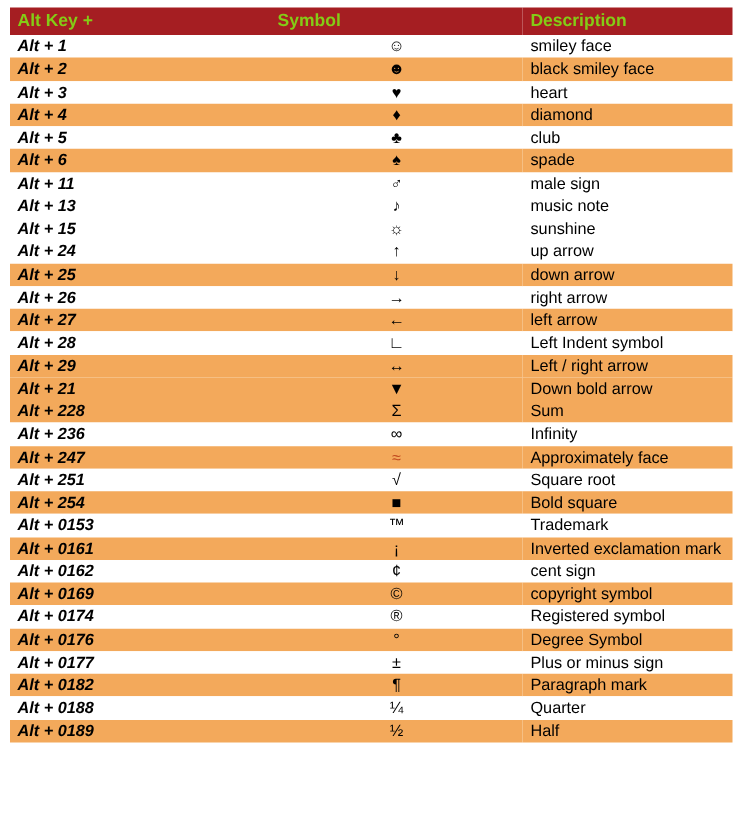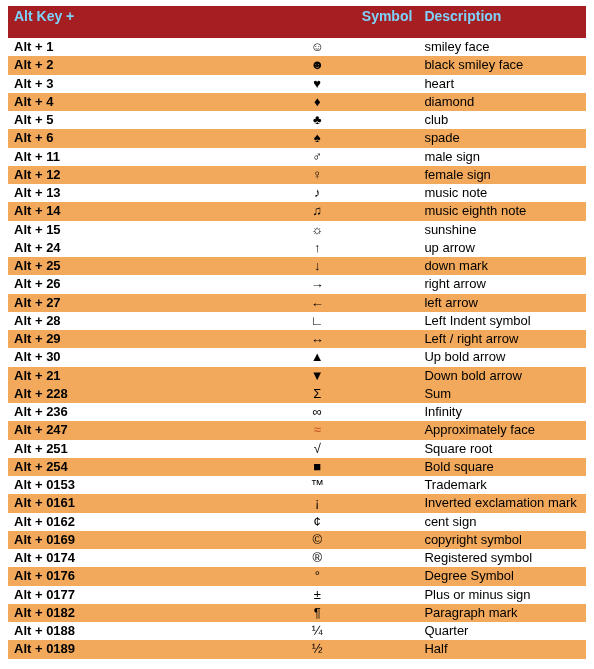--- a/index.html
+++ b/index.html
@@ -21,10 +21,10 @@
   col.c3{width:29%;}
   thead th{
     background:#a51e22;
-    color:#7dd3fc;
+    color:#84cc16;
     font-weight:bold;
     text-align:left;
-    padding:2px 6px 14px 6px;
+    padding:2px 6px 4px 6px;
     font-size:14px;
     border:none;
   }

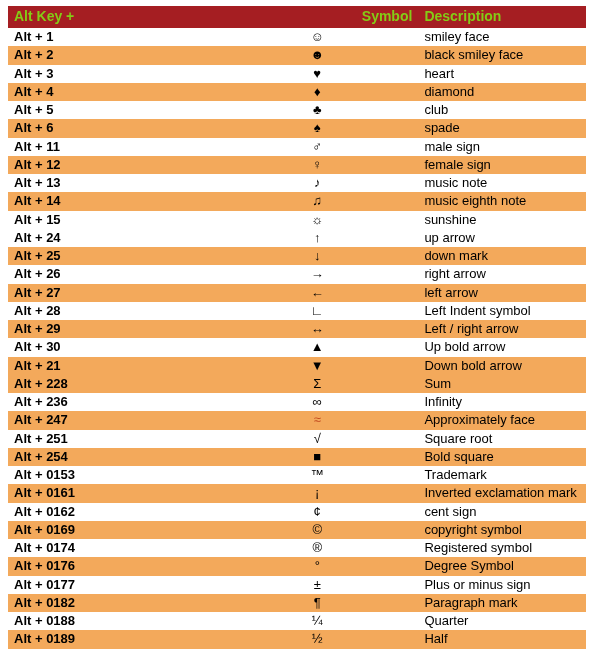--- a/index.html
+++ b/index.html
@@ -28,7 +28,7 @@
     font-size:14px;
     border:none;
   }
-  thead th.sym{text-align:right;}
+  thead th.sym{text-align:left;}
   tbody td{
     padding:1px 6px 1px 6px;
     line-height:1.25;

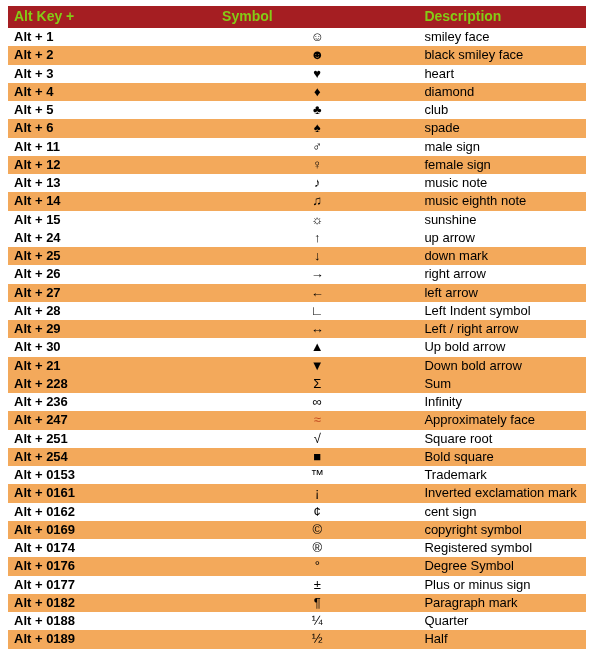--- a/index.html
+++ b/index.html
@@ -37,7 +37,7 @@
   }
   tbody tr.odd td{background:#ffffff;}
   tbody tr.even td{background:#f3a95b;}
-  td.key{font-weight:bold;}
+  td.key{font-weight:bold;font-style:italic;}
   td.sym{text-align:center;}
   td.sym .redish{color:#c24a1f;}
 </style>

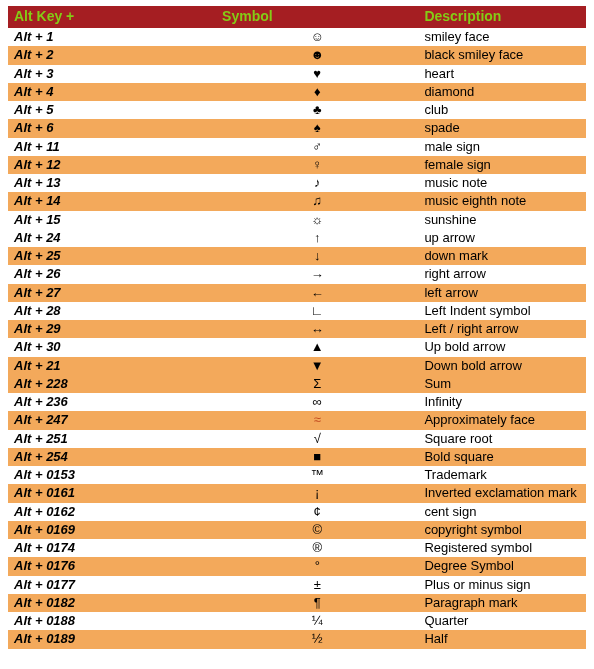--- a/index.html
+++ b/index.html
@@ -94,11 +94,6 @@
           <td class="sym">♂</td>
           <td>male sign</td>
         </tr>
-        <tr class="even">
-          <td class="key">Alt + 12</td>
-          <td class="sym">♀</td>
-          <td>female sign</td>
-        </tr>
         <tr class="odd">
           <td class="key">Alt + 13</td>
           <td class="sym">♪</td>

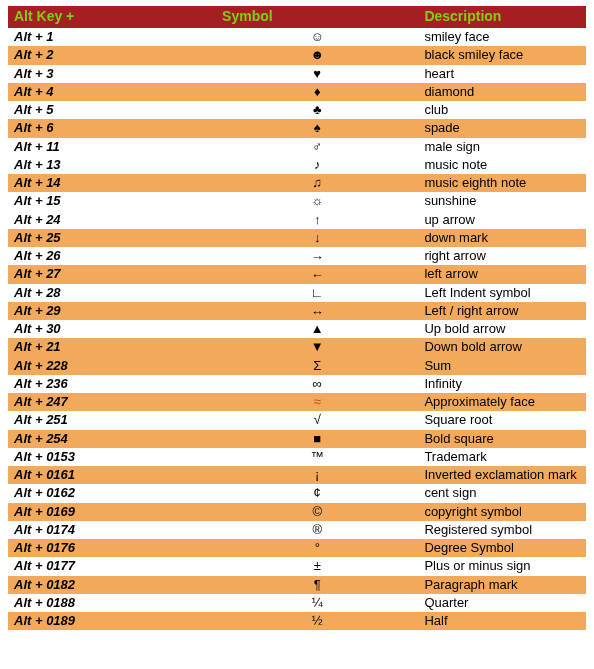--- a/index.html
+++ b/index.html
@@ -99,11 +99,6 @@
           <td class="sym">♪</td>
           <td>music note</td>
         </tr>
-        <tr class="even">
-          <td class="key">Alt + 14</td>
-          <td class="sym">♫</td>
-          <td>music eighth note</td>
-        </tr>
         <tr class="odd">
           <td class="key">Alt + 15</td>
           <td class="sym">☼</td>

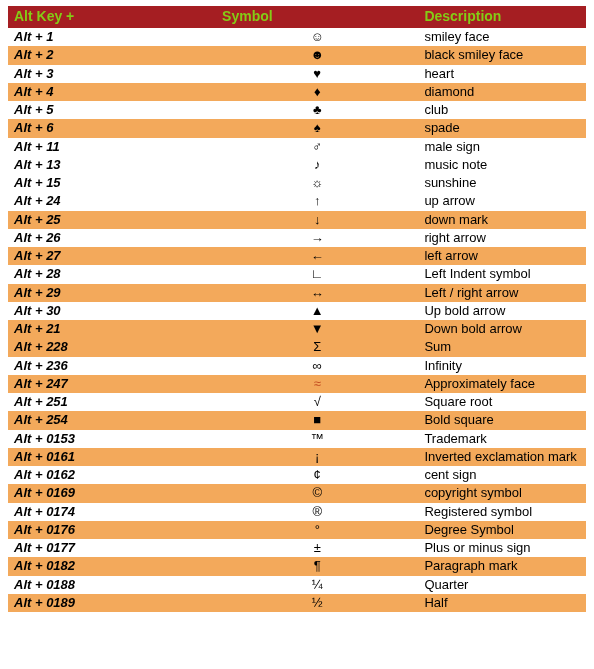--- a/index.html
+++ b/index.html
@@ -112,7 +112,7 @@
         <tr class="even">
           <td class="key">Alt + 25</td>
           <td class="sym">↓</td>
-          <td>down mark</td>
+          <td>down arrow</td>
         </tr>
         <tr class="odd">
           <td class="key">Alt + 26</td>

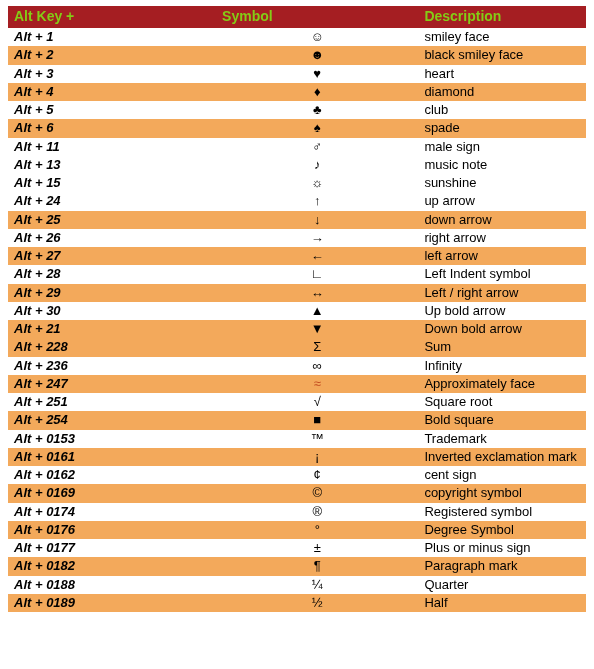--- a/index.html
+++ b/index.html
@@ -134,11 +134,6 @@
           <td class="sym">↔</td>
           <td>Left / right arrow</td>
         </tr>
-        <tr class="odd">
-          <td class="key">Alt + 30</td>
-          <td class="sym">▲</td>
-          <td>Up bold arrow</td>
-        </tr>
         <tr class="even">
           <td class="key">Alt + 21</td>
           <td class="sym">▼</td>

